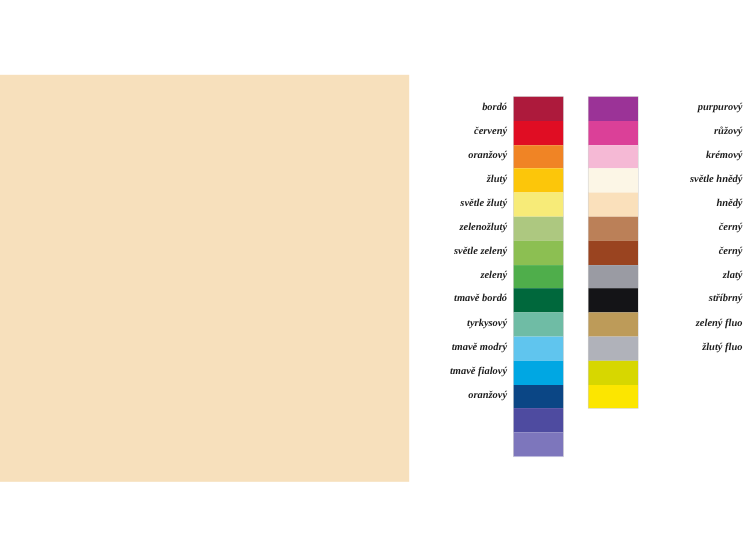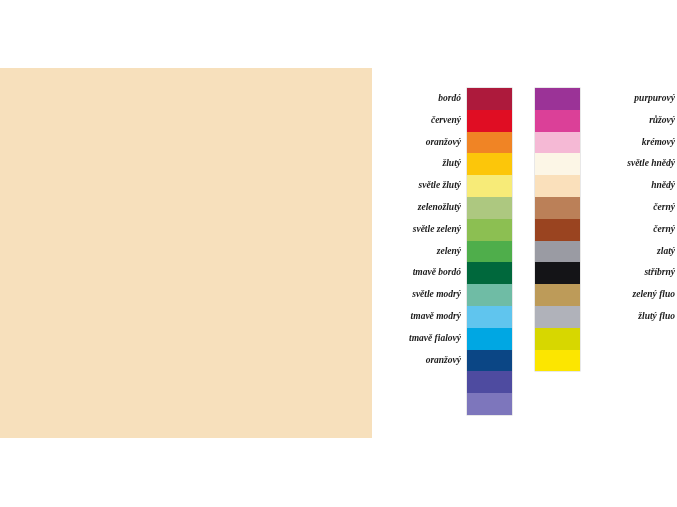--- a/index.html
+++ b/index.html
@@ -88,6 +88,7 @@
       <div class="legend-row-label">světle zelený</div>
       <div class="legend-row-label">zelený</div>
       <div class="legend-row-label">tmavě bordó</div>
+      <div class="legend-row-label">tyrkysový</div>
       <div class="legend-row-label">světle modrý</div>
       <div class="legend-row-label">tmavě modrý</div>
       <div class="legend-row-label">tmavě fialový</div>

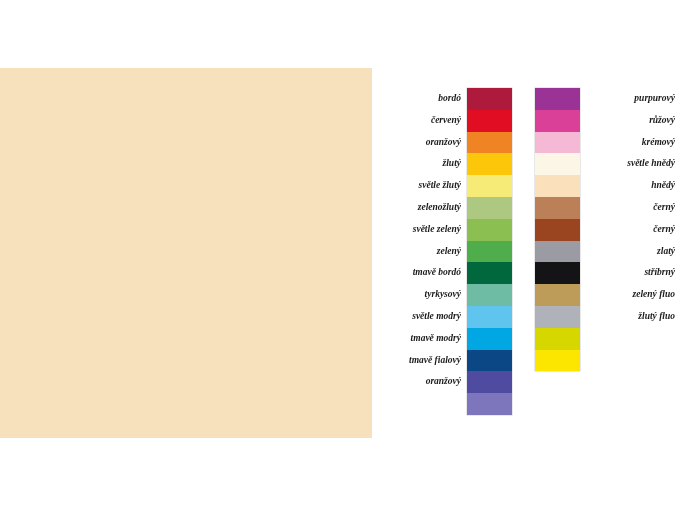--- a/index.html
+++ b/index.html
@@ -89,7 +89,6 @@
       <div class="legend-row-label">zelený</div>
       <div class="legend-row-label">tmavě bordó</div>
       <div class="legend-row-label">tyrkysový</div>
-      <div class="legend-row-label">světle modrý</div>
       <div class="legend-row-label">tmavě modrý</div>
       <div class="legend-row-label">tmavě fialový</div>
       <div class="legend-row-label">oranžový</div>

